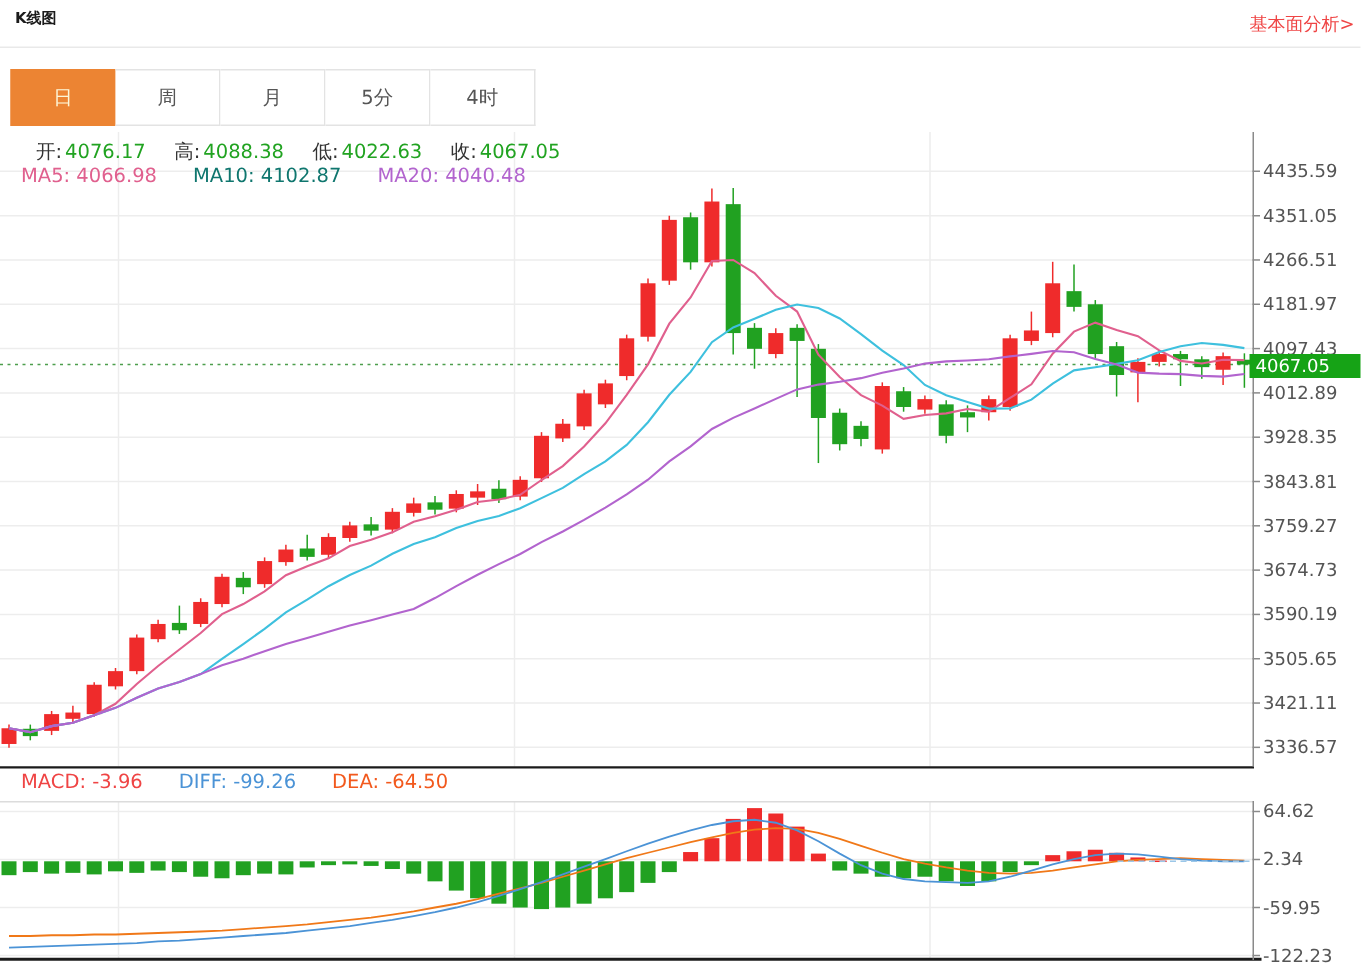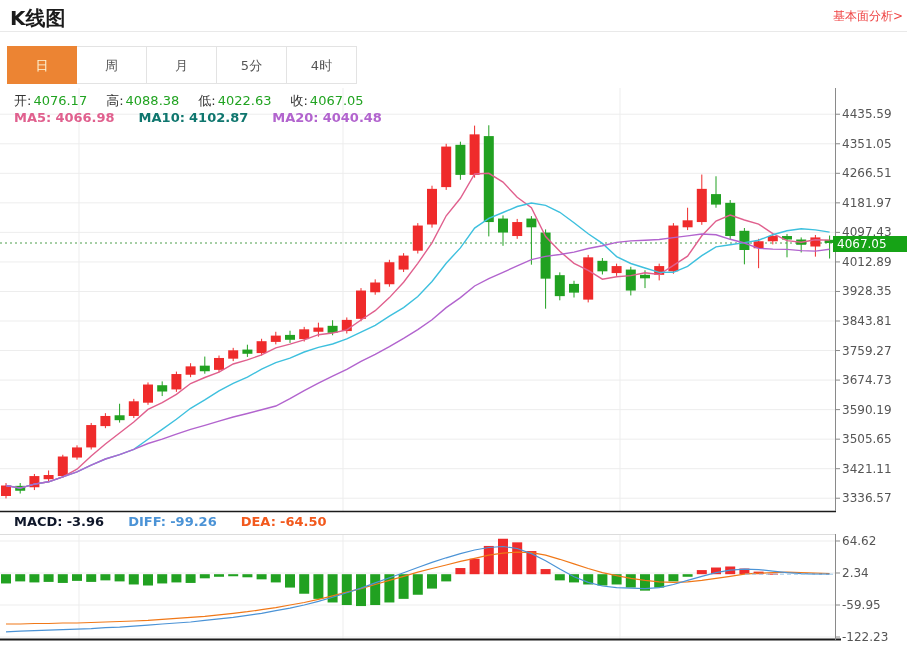--- a/index.html
+++ b/index.html
@@ -10,7 +10,7 @@
   }
   
   .titlebar { position:absolute; left:0; top:0; width:907px; height:31px; border-bottom:1px solid #e9e9e9; background:#fff; }
-  .page-title { position:absolute; left:10px; top:5px; font-size:20px; font-weight:bold; color:#1b1b1b; }
+  .page-title { position:absolute; left:10px; top:5px; font-size:10px; font-weight:bold; color:#1b1b1b; }
   .fund-link { position:absolute; right:4px; top:8px; font-size:12px; color:#ef4444; cursor:pointer; }
   
   .tabs { position:absolute; left:7px; top:46px; height:38px; display:flex; }

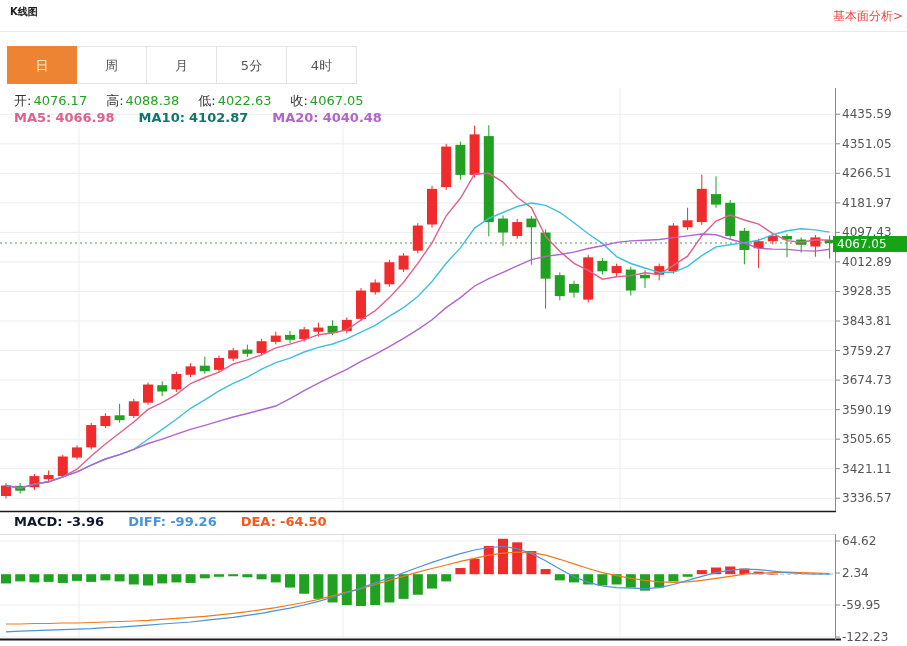--- a/index.html
+++ b/index.html
@@ -22,7 +22,7 @@
   .tab:first-child { border-left:1px solid #e3e3e3; }
   .tab.active { background:#ec8433; border-color:#ec8433; color:#fdf6d8; }
   
-  .quote-row { position:absolute; left:14px; top:92px; z-index:3; font-size:13px; display:flex; white-space:nowrap;justify-content:space-between; }
+  .quote-row { position:absolute; left:24px; top:92px; z-index:3; font-size:13px; display:flex; white-space:nowrap;justify-content:space-between; }
   .quote-row .item { margin-right:19px; }
   .quote-row .lbl { font-style:normal; color:#333; }
   .quote-row .val { font-weight:normal; color:#21a321; margin-left:2px; }

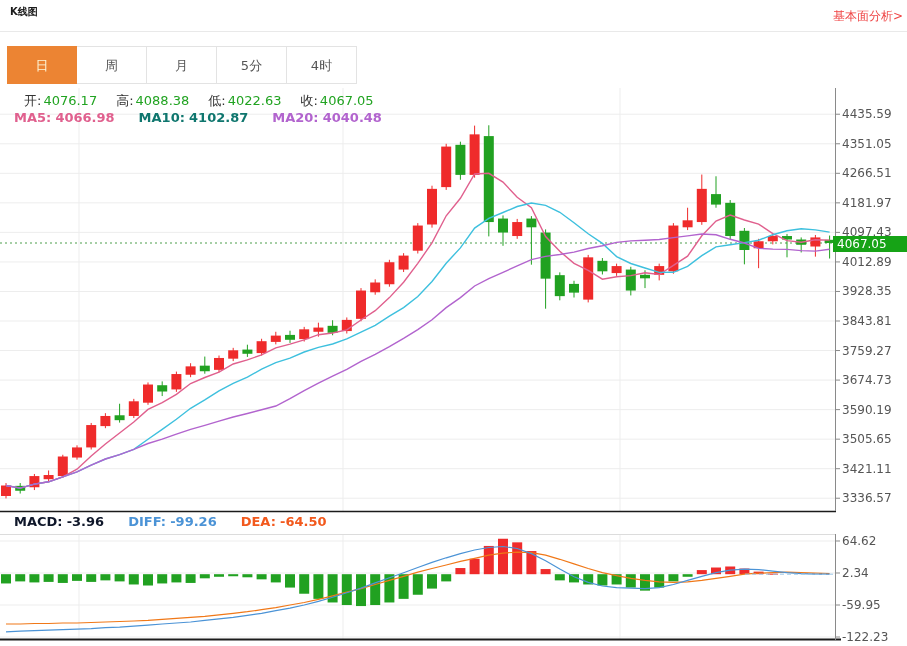--- a/index.html
+++ b/index.html
@@ -28,7 +28,7 @@
   .quote-row .val { font-weight:normal; color:#21a321; margin-left:2px; }
   .ma-row { position:absolute; left:14px; top:110px; z-index:3; font-size:13px; display:flex; white-space:nowrap; }
   .ma-row .item { margin-right:24px; }
-  .ma-row em,.ma-row b,.macd-row em,.macd-row b { font-style:normal; font-weight:bold; }
+  .ma-row em,.ma-row b,.macd-row em,.macd-row b { font-style:normal; font-weight:normal; }
   .ma5-item  { color:#e0608e; }
   .ma10-item { color:#0f766e; }
   .ma20-item { color:#b264ce; }

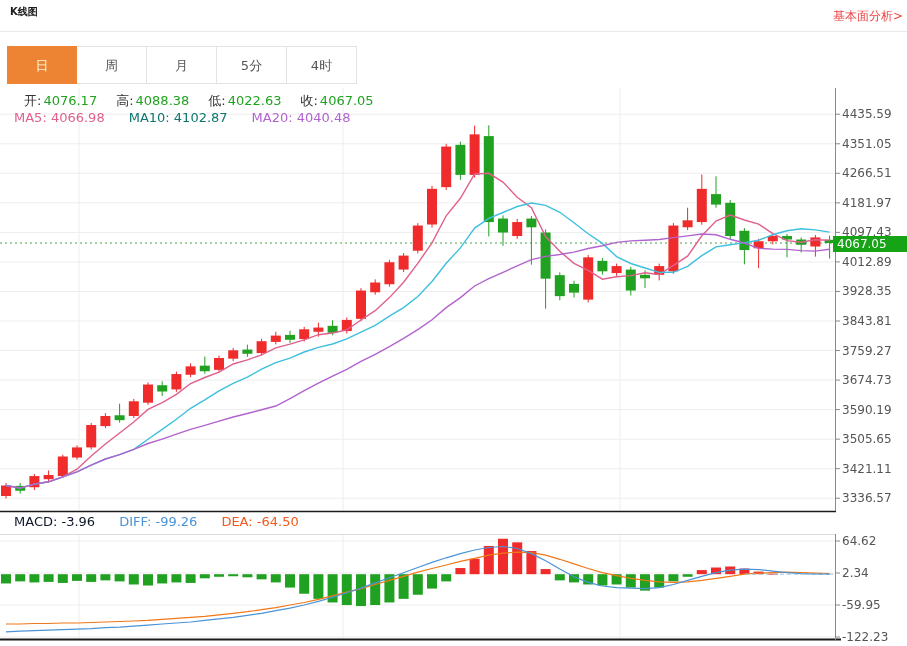--- a/index.html
+++ b/index.html
@@ -34,7 +34,7 @@
   .ma20-item { color:#b264ce; }
   .macd-row { position:absolute; left:14px; top:514px; z-index:3; font-size:13px; display:flex; white-space:nowrap; }
   .macd-row .item { margin-right:24px; }
-  .macd-item { color:#0f172a; }
+  .macd-item { color:#ef4444; }
   .diff-item { color:#4b93d6; }
   .dea-item  { color:#f2591d; }
   

